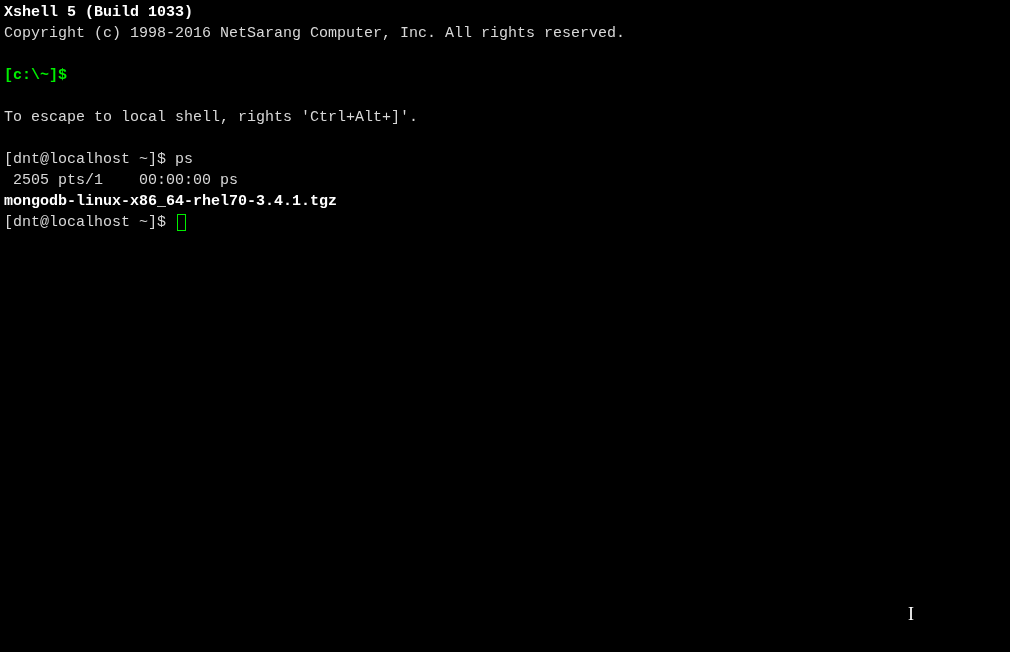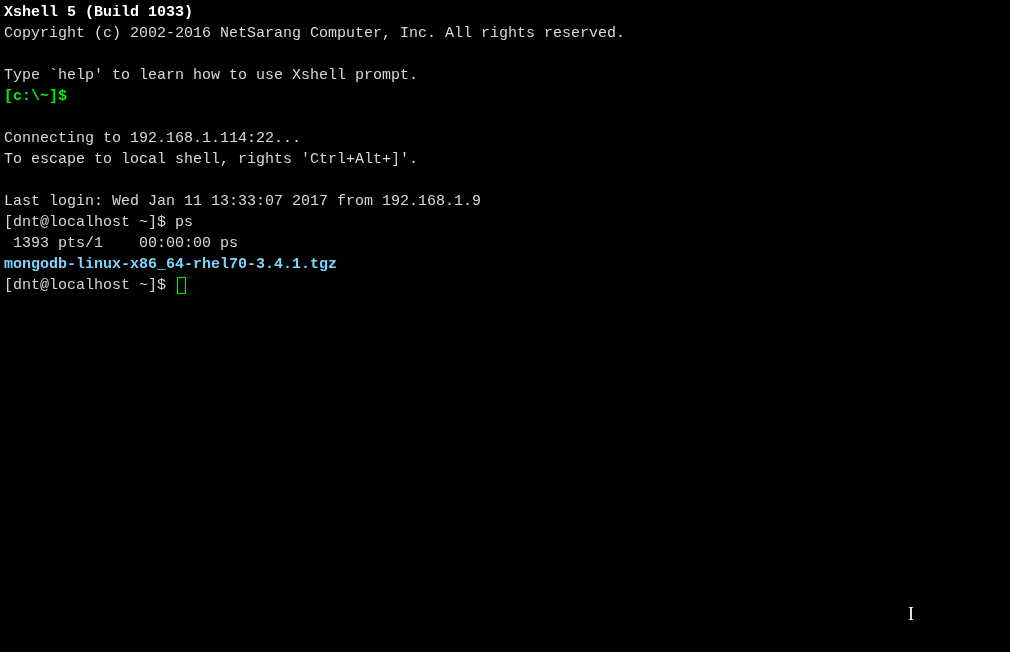--- a/index.html
+++ b/index.html
@@ -63,7 +63,7 @@
 
 <div class="terminal">
   <div class="line"><span class="bold">Xshell 5 (Build 1033)</span></div>
-  <div class="line">Copyright (c) 2002-2016 NetSarang Computer, Inc. All rights reserved.</div>
+  <div class="line">Copyright (c) 1998-2016 NetSarang Computer, Inc. All rights reserved.</div>
   <div class="line">&nbsp;</div>
   <div class="line">Type `help' to learn how to use Xshell prompt.</div>
   <div class="line"><span class="green">[c:\~]$</span></div>

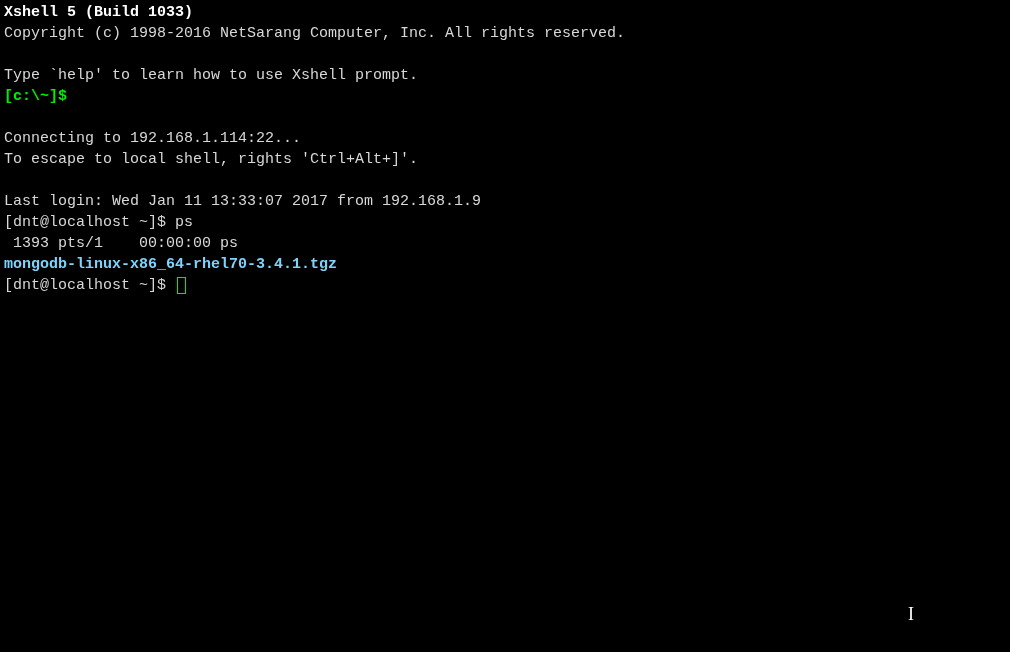--- a/index.html
+++ b/index.html
@@ -65,7 +65,6 @@
   <div class="line"><span class="bold">Xshell 5 (Build 1033)</span></div>
   <div class="line">Copyright (c) 1998-2016 NetSarang Computer, Inc. All rights reserved.</div>
   <div class="line">&nbsp;</div>
-  <div class="line">Type `help' to learn how to use Xshell prompt.</div>
   <div class="line"><span class="green">[c:\~]$</span></div>
   <div class="line">&nbsp;</div>
   <div class="line">Connecting to 192.168.1.114:22...</div>

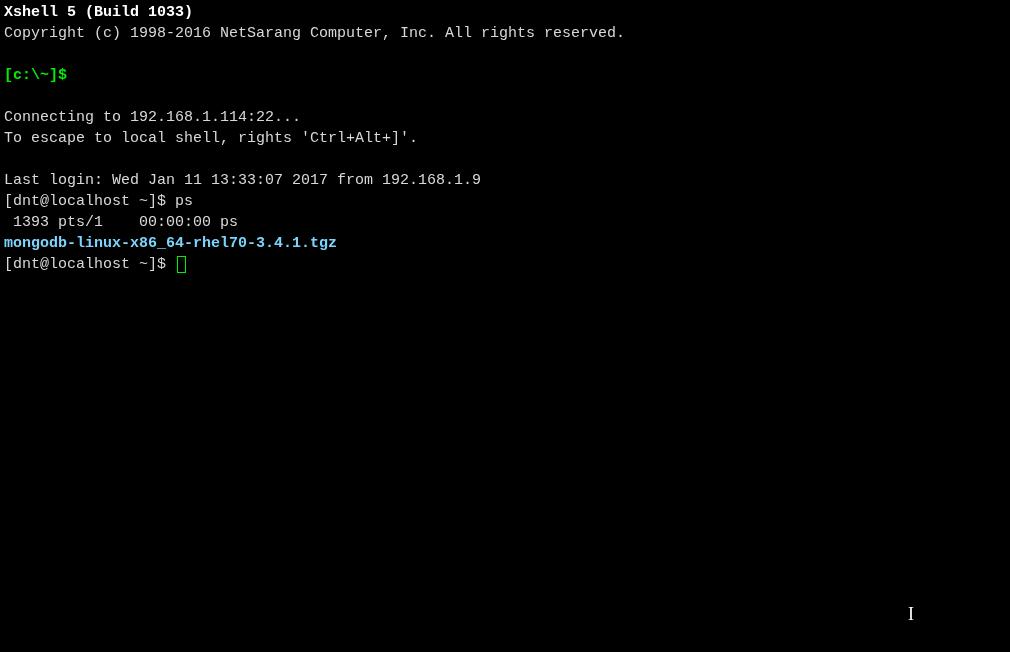--- a/index.html
+++ b/index.html
@@ -67,7 +67,6 @@
   <div class="line">&nbsp;</div>
   <div class="line"><span class="green">[c:\~]$</span></div>
   <div class="line">&nbsp;</div>
-  <div class="line">Connecting to 192.168.1.114:22...</div>
   <div class="line">To escape to local shell, rights 'Ctrl+Alt+]'.</div>
   <div class="line">&nbsp;</div>
   <div class="line">Last login: Wed Jan 11 13:33:07 2017 from 192.168.1.9</div>

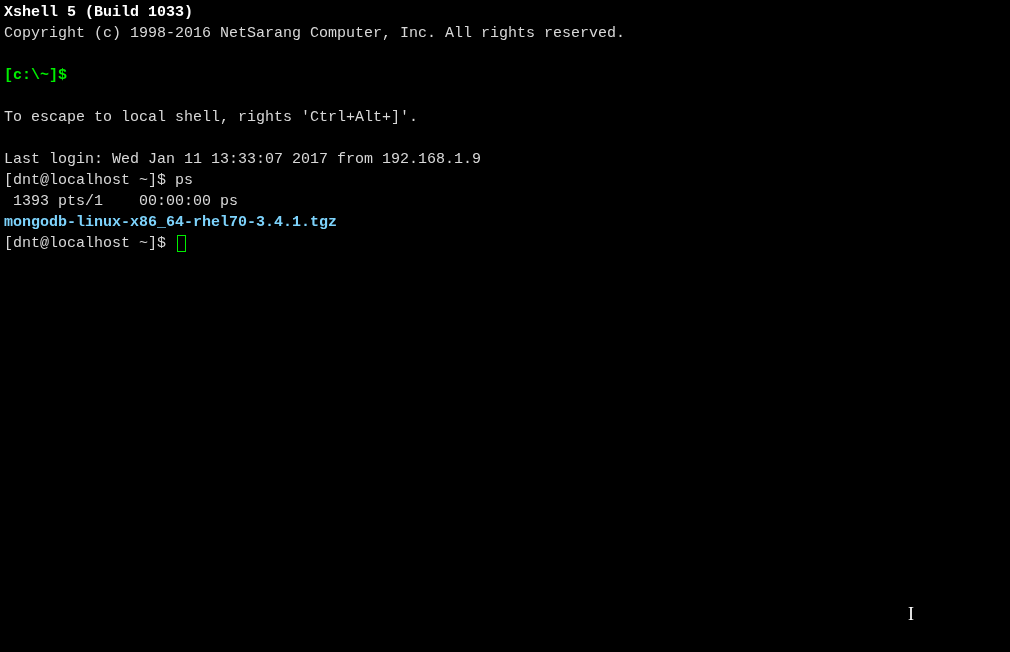--- a/index.html
+++ b/index.html
@@ -69,7 +69,6 @@
   <div class="line">&nbsp;</div>
   <div class="line">To escape to local shell, rights 'Ctrl+Alt+]'.</div>
   <div class="line">&nbsp;</div>
-  <div class="line">Last login: Wed Jan 11 13:33:07 2017 from 192.168.1.9</div>
   <div class="line"><span>[dnt@localhost ~]$ </span><span>ps</span></div>
   <div class="line"> 1393 pts/1    00:00:00 ps</div>
   <div class="line"><span class="red">mongodb-linux-x86_64-rhel70-3.4.1.tgz</span></div>

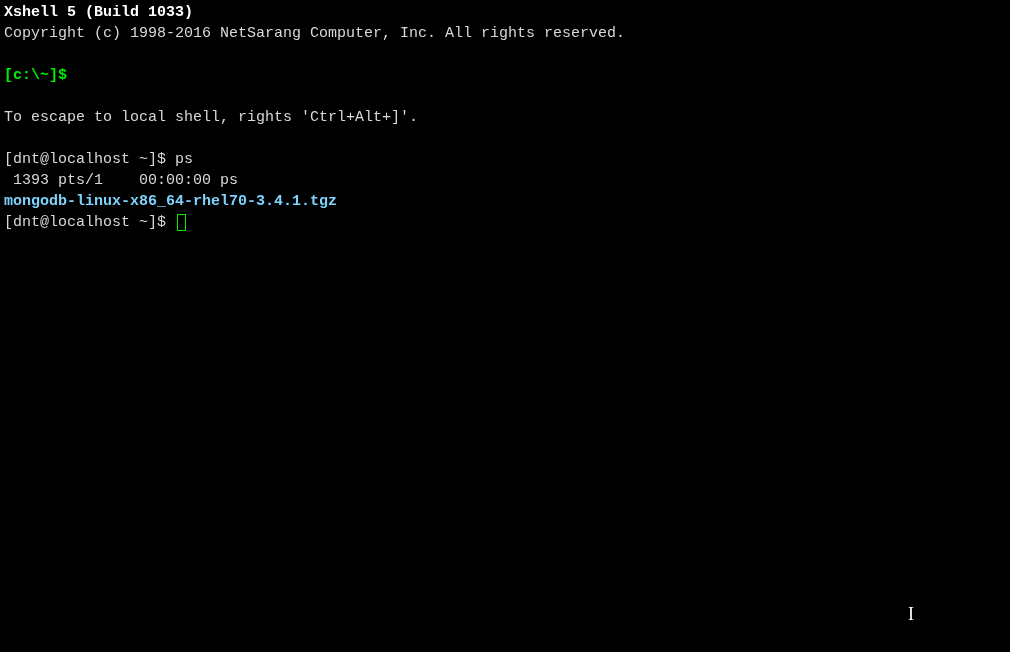--- a/index.html
+++ b/index.html
@@ -70,7 +70,7 @@
   <div class="line">To escape to local shell, rights 'Ctrl+Alt+]'.</div>
   <div class="line">&nbsp;</div>
   <div class="line"><span>[dnt@localhost ~]$ </span><span>ps</span></div>
-  <div class="line"> 1393 pts/1    00:00:00 ps</div>
+  <div class="line"> 2505 pts/1    00:00:00 ps</div>
   <div class="line"><span class="red">mongodb-linux-x86_64-rhel70-3.4.1.tgz</span></div>
   <div class="line"><span>[dnt@localhost ~]$ </span><span class="cursor"></span></div>
 </div>

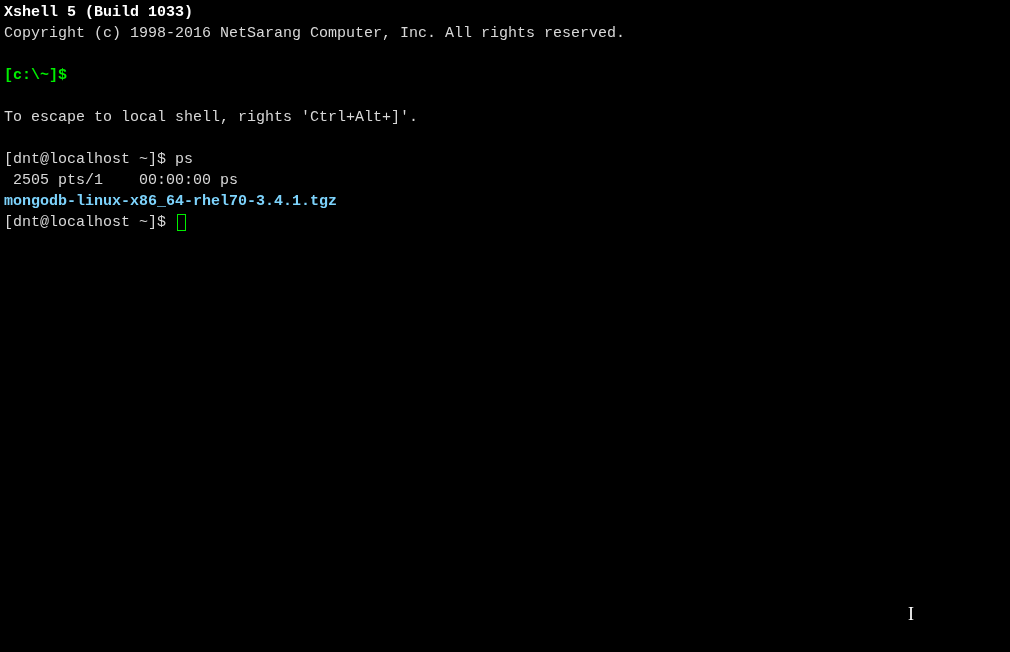--- a/index.html
+++ b/index.html
@@ -29,7 +29,7 @@
       font-weight: bold;
     }
     .red {
-      color: #7dd3fc;
+      color: #ffffff;
       font-weight: bold;
     }
     .line {

